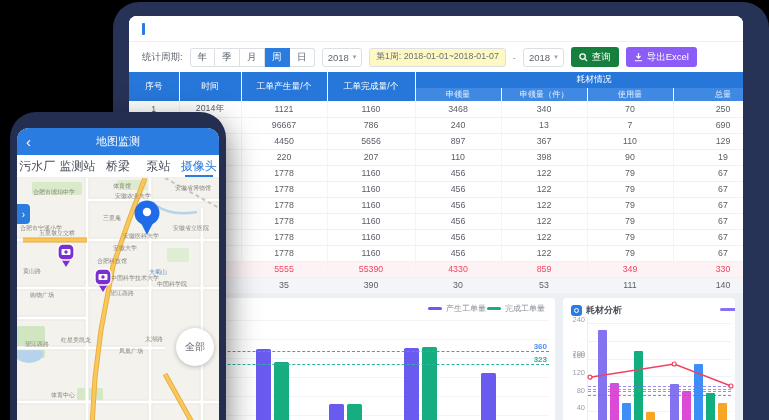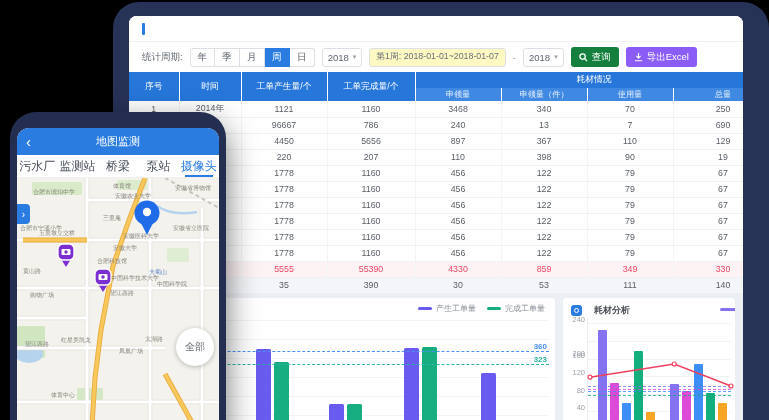--- a/index.html
+++ b/index.html
@@ -57,7 +57,7 @@
   .card-left { width:418px; }
   .card-right { flex:1; }
 
-  .legend { position:absolute; top:5px; right:10px; display:flex; gap:11px; }
+  .legend { position:absolute; top:5px; right:10px; display:flex; gap:1px; }
   .legend .li { display:flex; align-items:center; gap:4px; font-size:8px; color:#8a9099; }
   .legend .sw { width:14px; height:3px; border-radius:2px; }
 

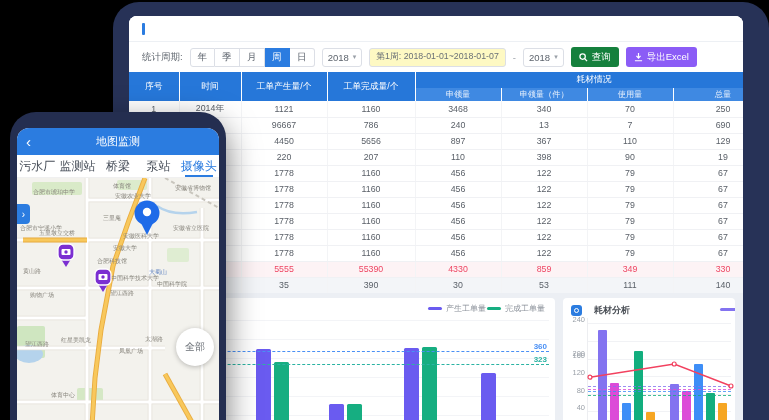--- a/index.html
+++ b/index.html
@@ -67,7 +67,7 @@
   .refline { position:absolute; left:0; right:0; height:0; border-top:1px dashed; }
   .refline span { position:absolute; right:2px; top:-10px; font-size:8px; font-weight:bold; }
 
-  .rhead { position:absolute; top:6px; left:8px; display:flex; align-items:center; gap:12px; }
+  .rhead { position:absolute; top:6px; left:8px; display:flex; align-items:center; gap:4px; }
   .ricon { width:11px; height:11px; border-radius:3px; background:#2B7CE0; display:flex;
     align-items:center; justify-content:center; }
   .ricon i { width:5px; height:5px; border:1.2px solid #fff; border-radius:50%; display:block; }

